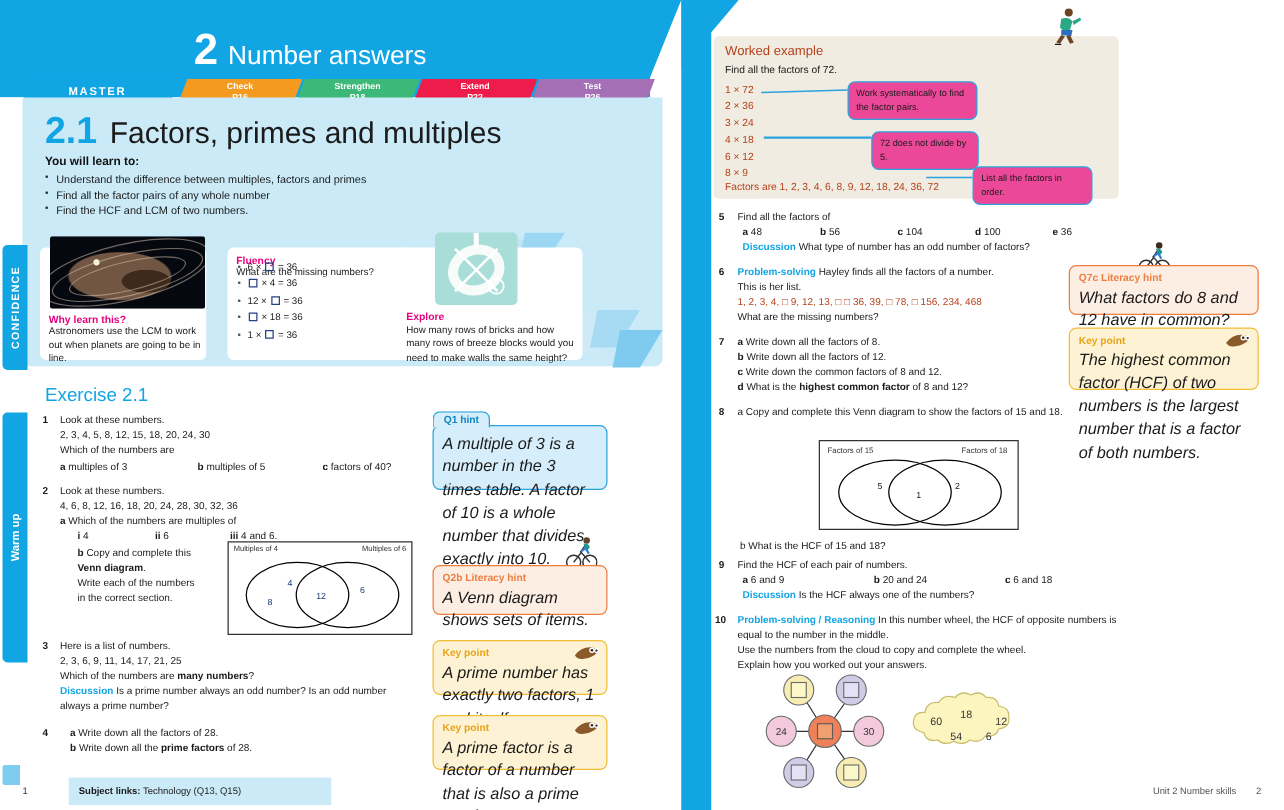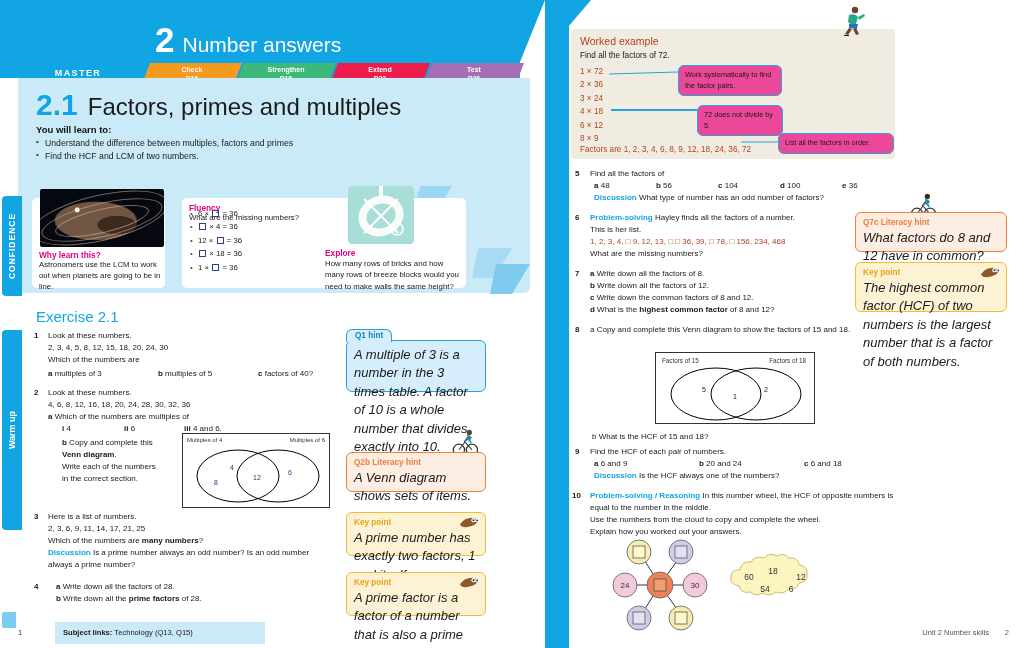--- a/index.html
+++ b/index.html
@@ -444,7 +444,7 @@
 
     <div class="speech" style="left:133px;top:65px;width:104px">Work systematically to find the factor pairs.</div>
     <div class="speech" style="left:152px;top:105px;width:86px">72 does not divide by 5.</div>
-    <div class="speech" style="left:233px;top:133px;width:116px">List all the factors in order.</div>
+    <div class="speech" style="left:233px;top:133px;width:96px">List all the factors in order.</div>
     <svg style="position:absolute;left:26px;top:60px;width:320px;height:90px;pointer-events:none">
       <line x1="38" y1="14" x2="107" y2="12" stroke="#29a3dc" stroke-width="1.1"></line>
       <line x1="40" y1="50" x2="126" y2="50" stroke="#29a3dc" stroke-width="1.8"></line>

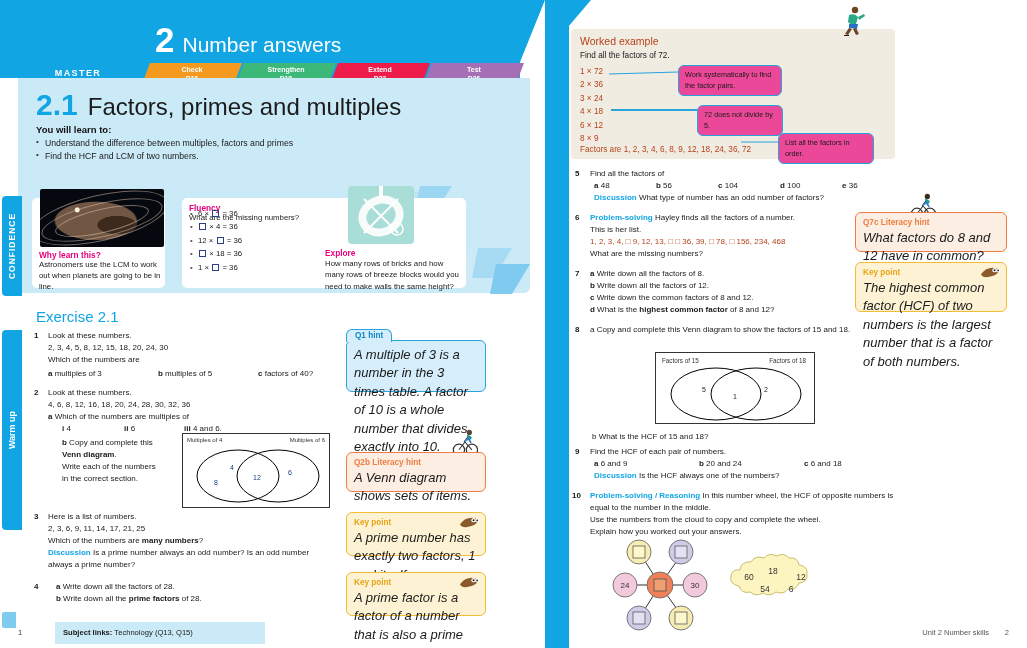--- a/index.html
+++ b/index.html
@@ -237,6 +237,7 @@
       <h4>You will learn to:</h4>
       <ul>
         <li>Understand the difference between multiples, factors and primes</li>
+        <li>Find all the factor pairs of any whole number</li>
         <li>Find the HCF and LCM of two numbers.</li>
       </ul>
     </div>

